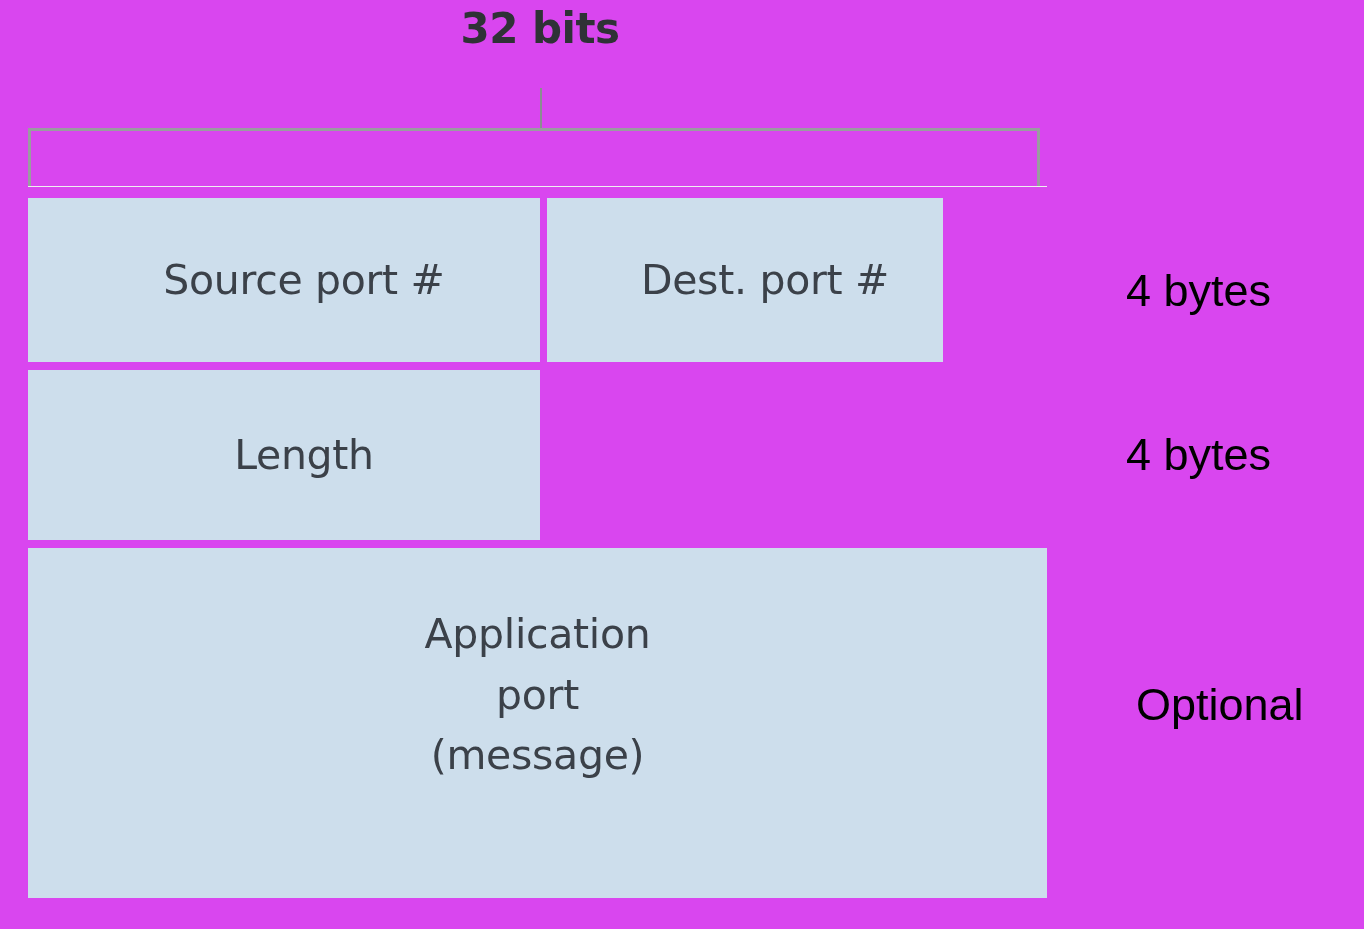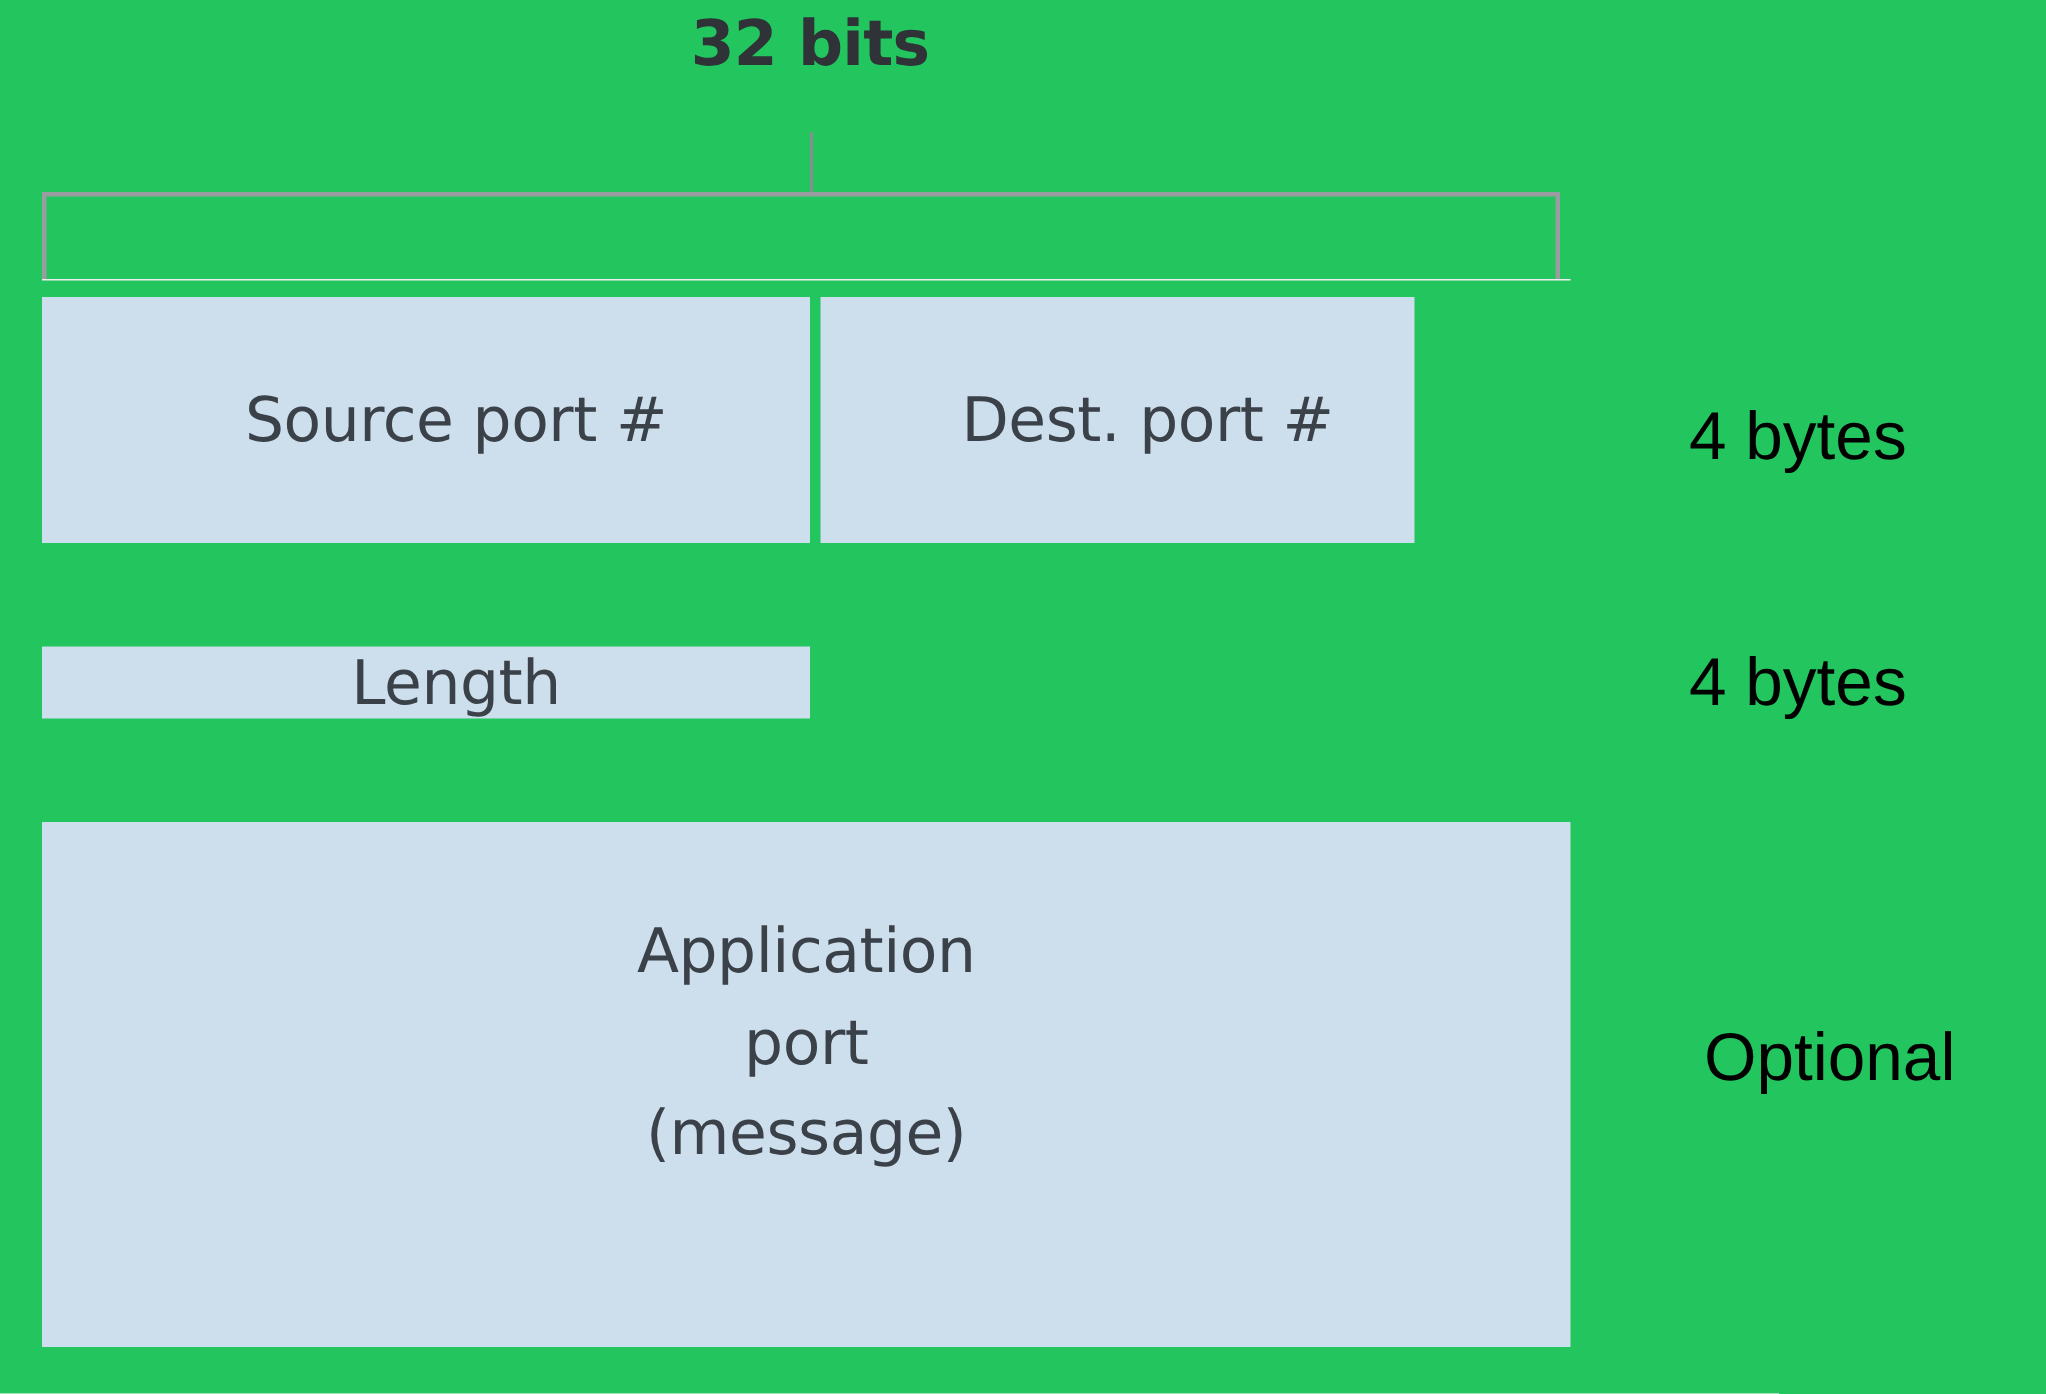--- a/index.html
+++ b/index.html
@@ -17,7 +17,7 @@
     position: relative;
     width: 1364px;
     height: 929px;
-    background: #22c55e;
+    background: #d946ef;
     overflow: hidden;
   }
 

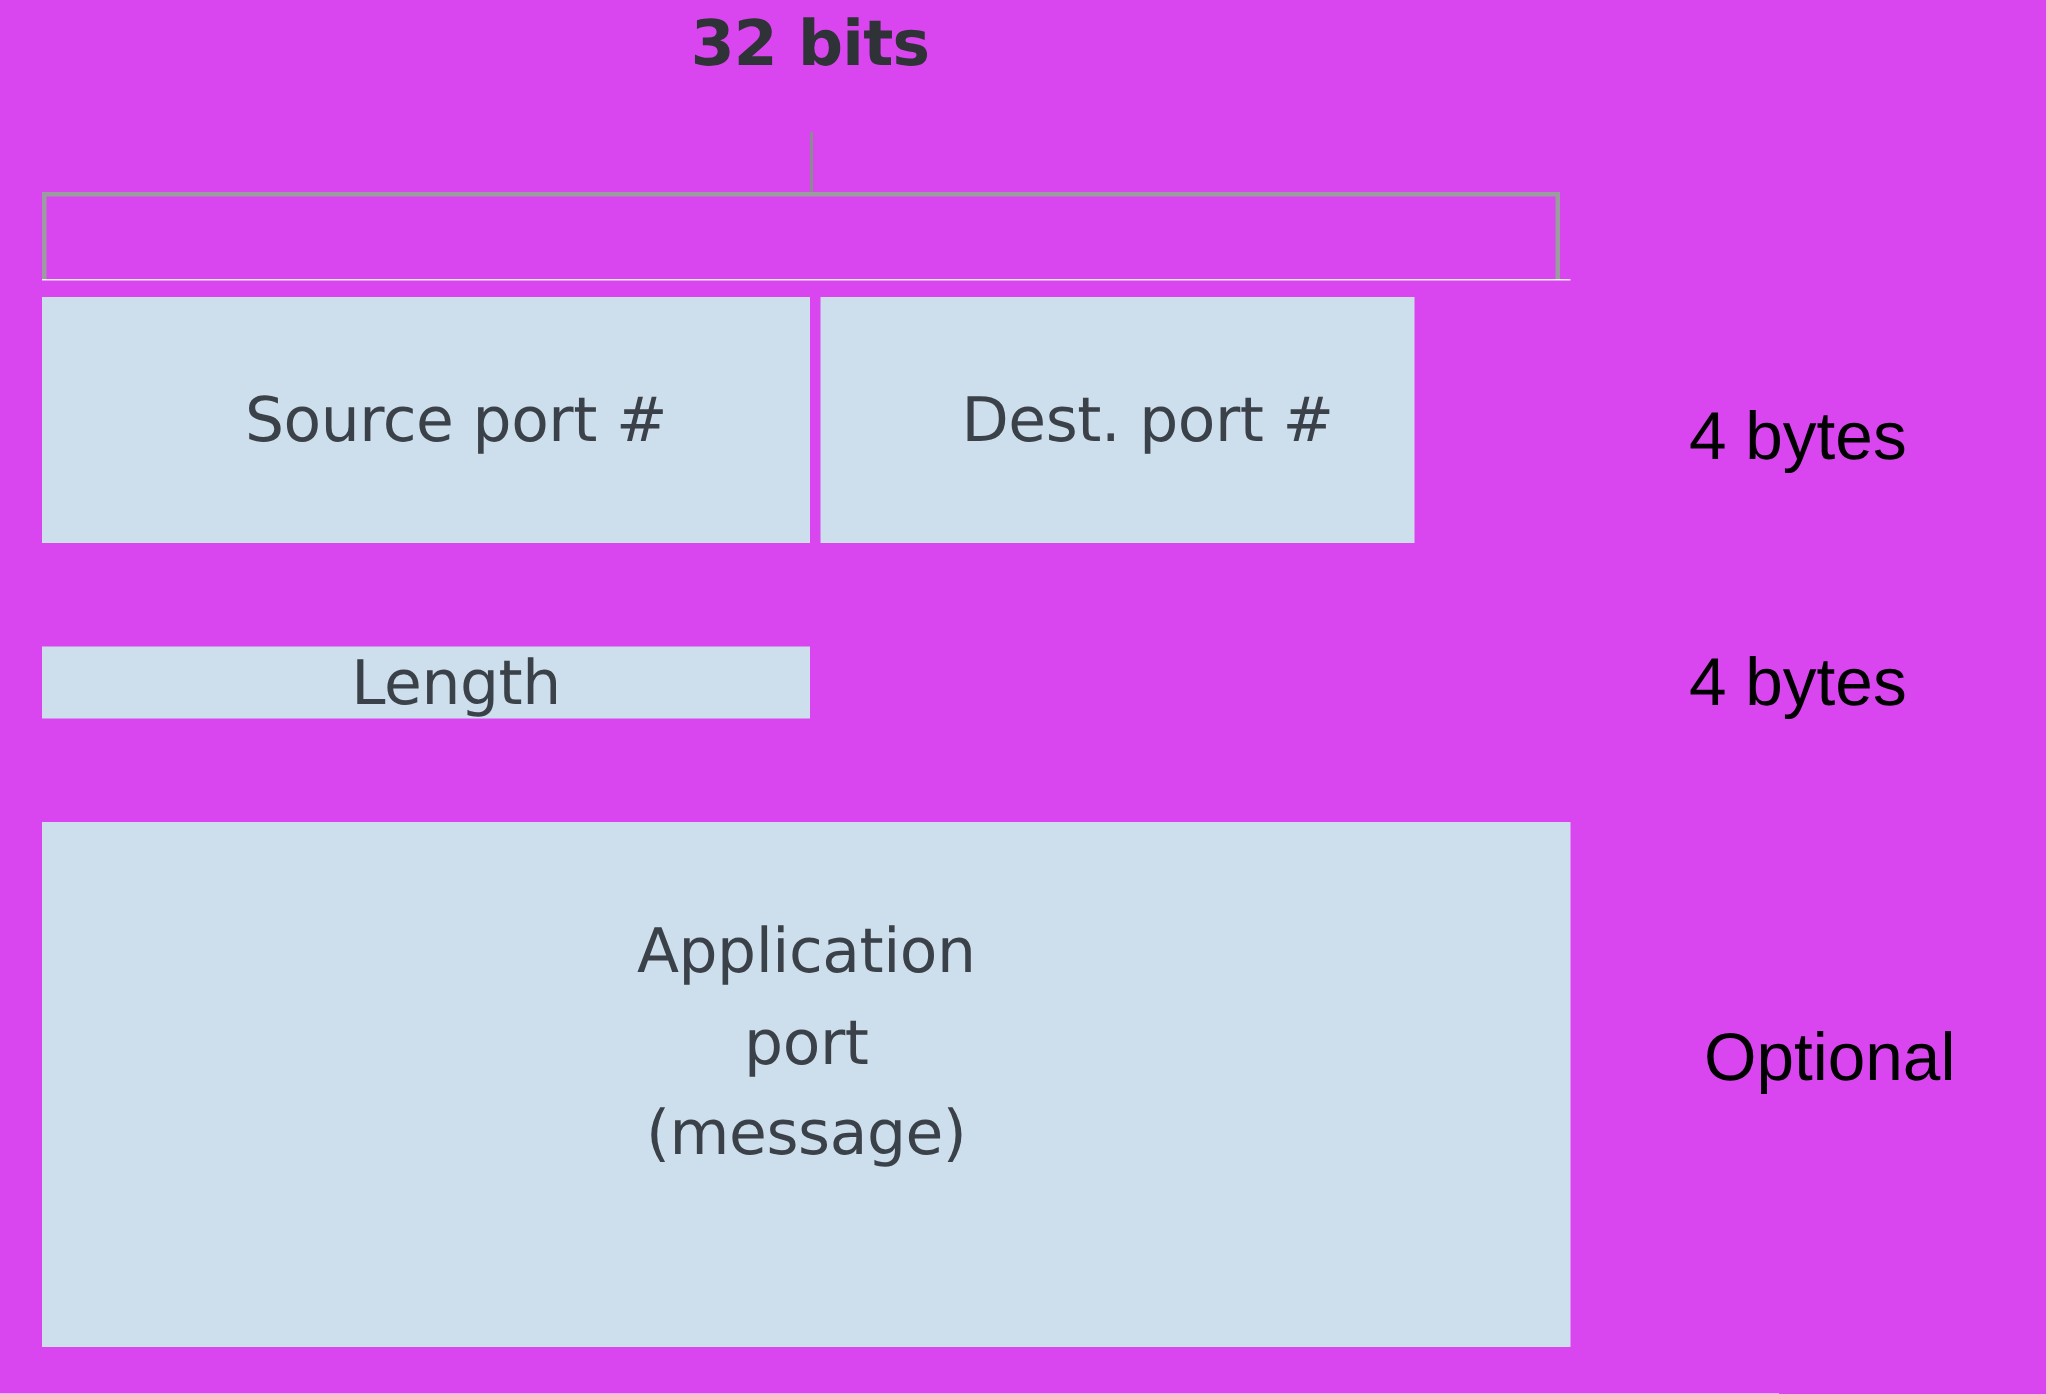--- a/index.html
+++ b/index.html
@@ -77,7 +77,7 @@
     display: flex;
   }
   .seg-row.row-ports  { top: 198px; height: 164px; }
-  .seg-row.row-lenck  { top: 370px; height: 170px; align-items: center; }
+  .seg-row.row-lenck  { top: 370px; height: 170px; }
 
   .seg-cell {
     background: #cddeec;

